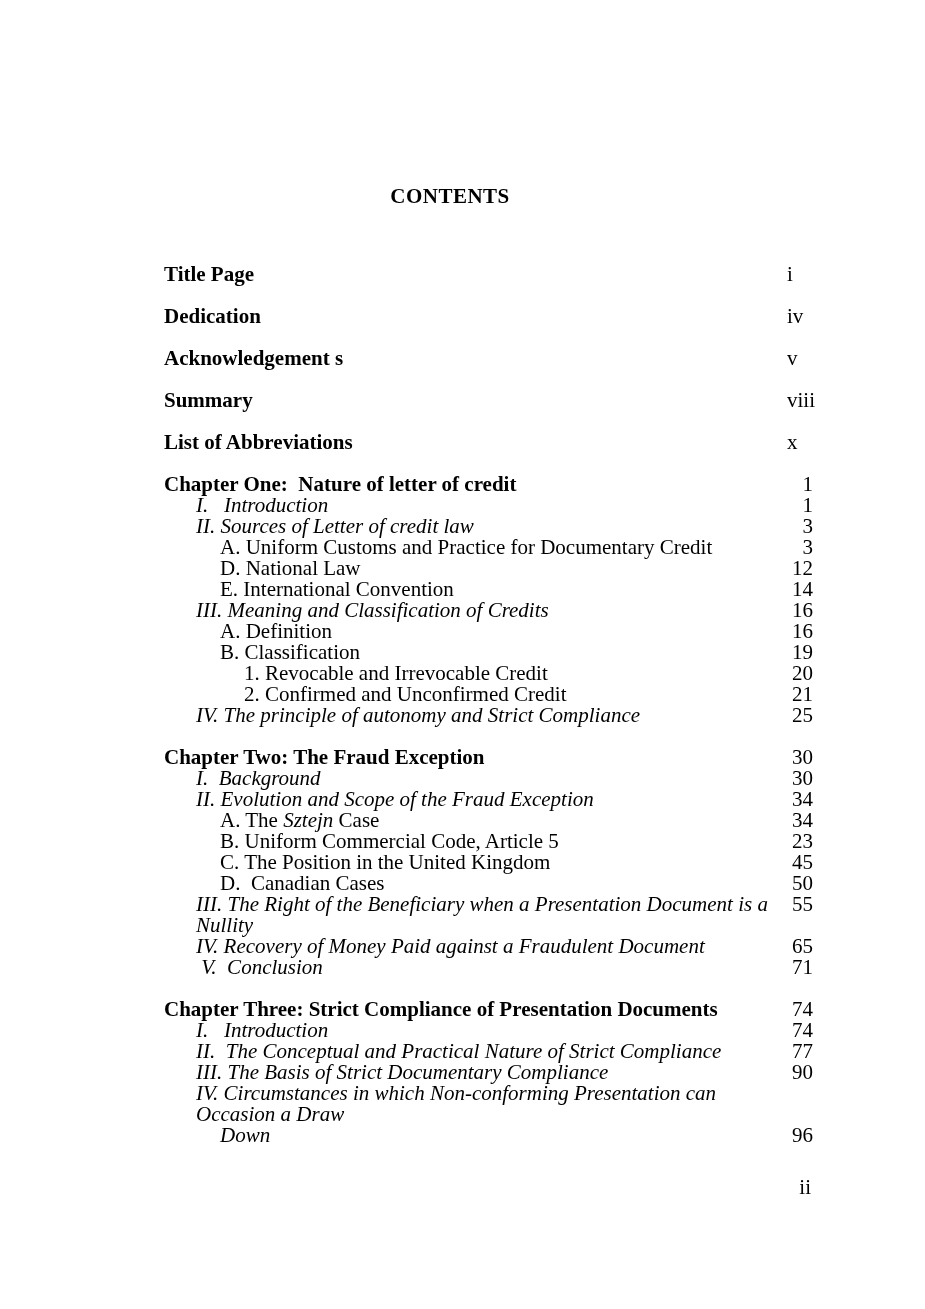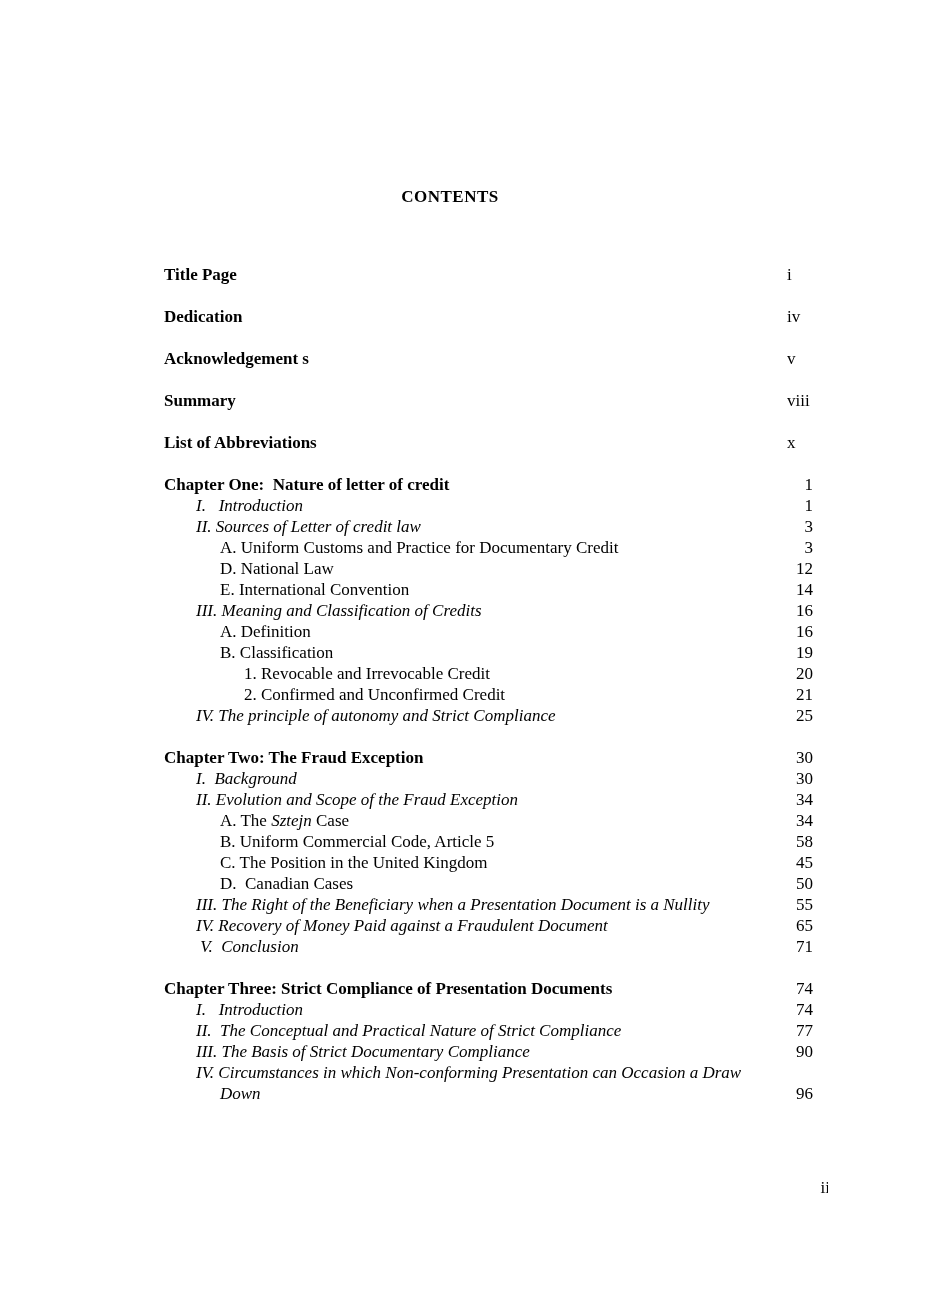--- a/index.html
+++ b/index.html
@@ -12,7 +12,7 @@
     height: 1309px;
     background: #ffffff;
     overflow: hidden;
-    font-size: 17px;
+    font-size: 21px;
     line-height: 21px;
   }
 

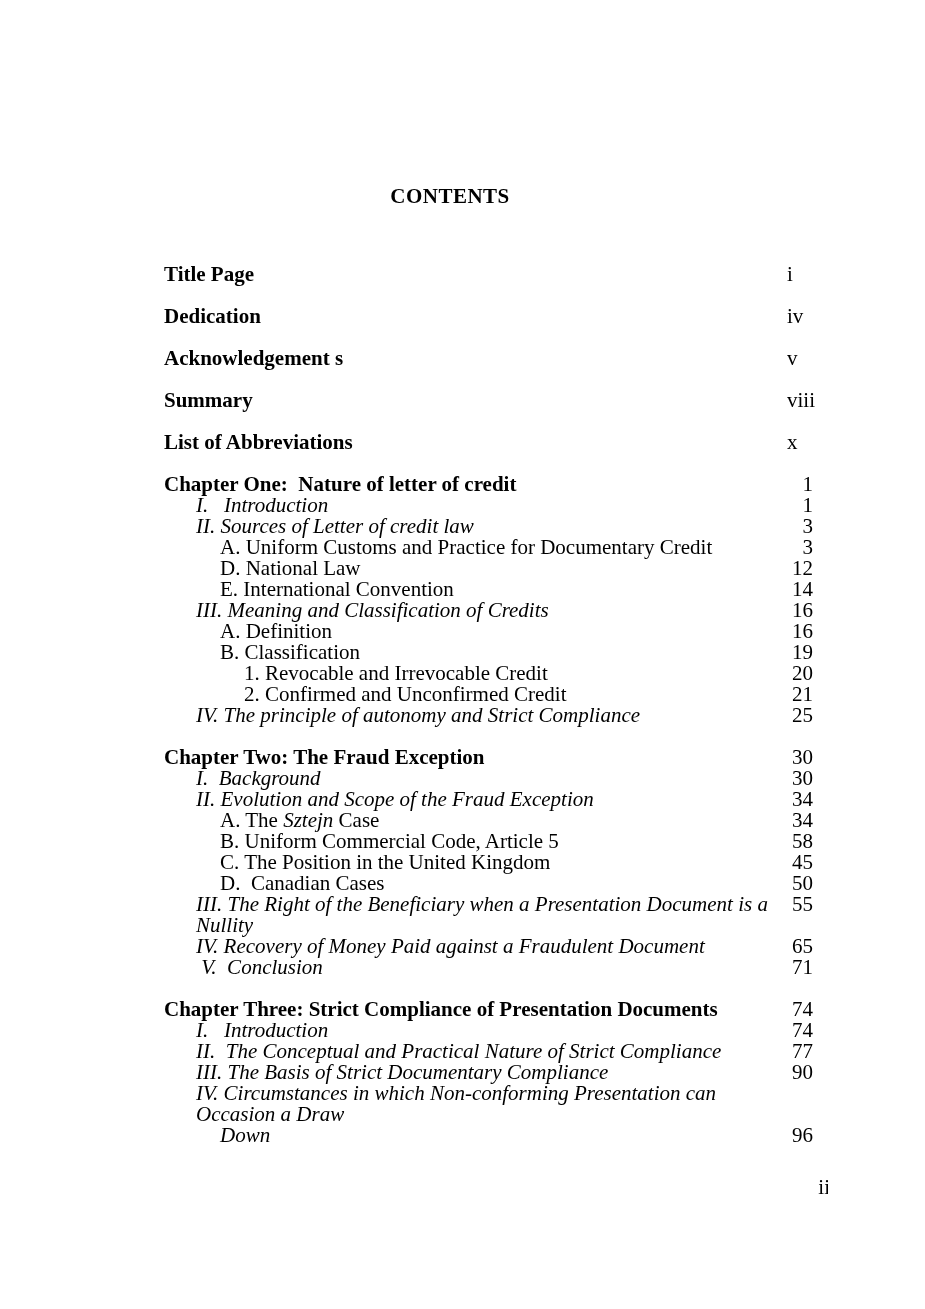--- a/index.html
+++ b/index.html
@@ -173,7 +173,7 @@
           </div>
           <div class="row">
             <div class="row-text lvl2"><span>B. Uniform Commercial Code, Article 5</span></div>
-            <div class="row-page">58</div>
+            <div class="row-page">23</div>
           </div>
           <div class="row">
             <div class="row-text lvl2"><span>C. The Position in the United Kingdom</span></div>

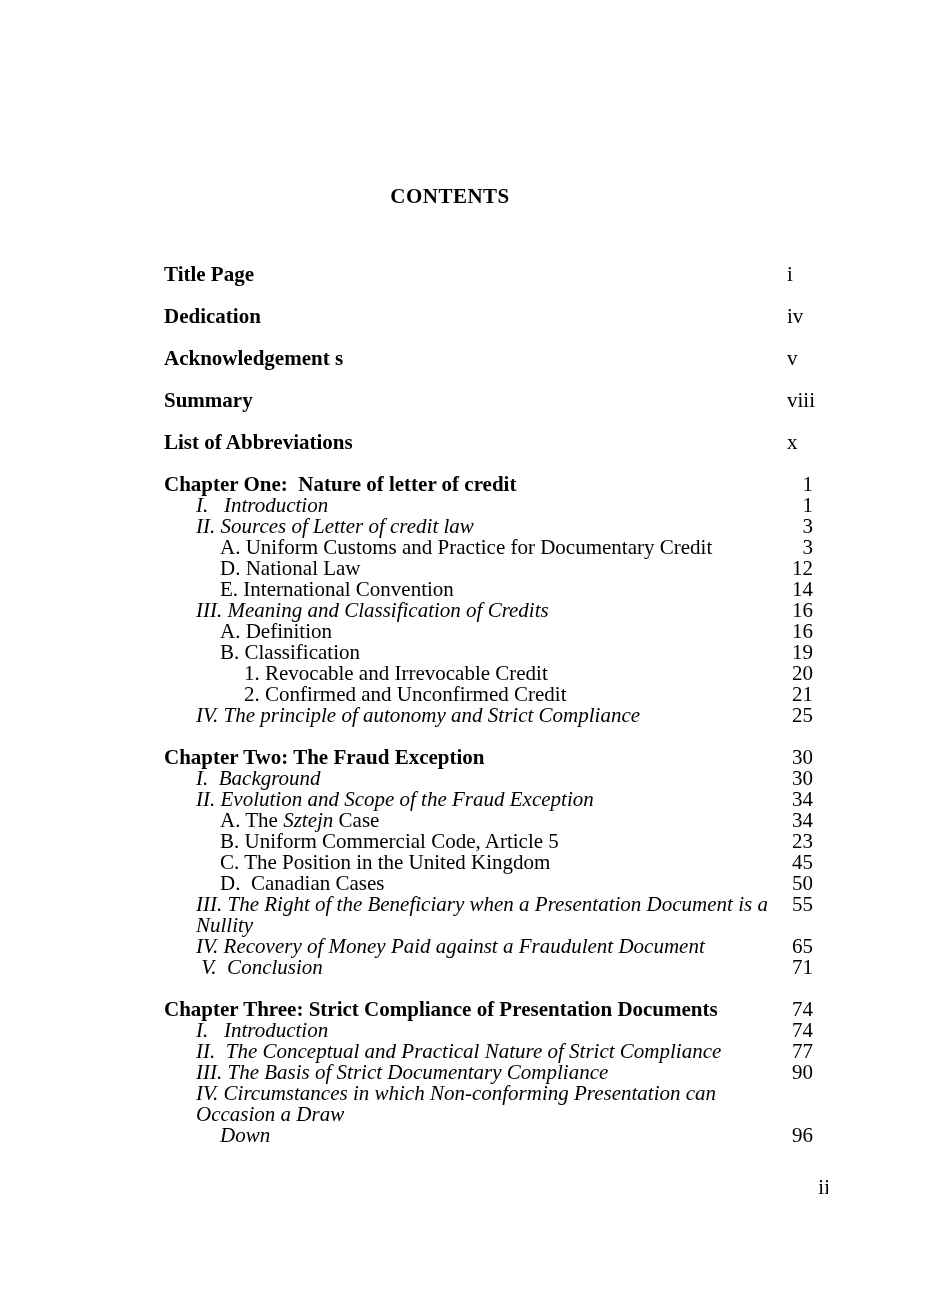--- a/index.html
+++ b/index.html
@@ -69,7 +69,7 @@
   .footer-page {
     position: absolute;
     top: 1177px;
-    left: 786px;
+    left: 767px;
     width: 44px;
     text-align: right;
   }

